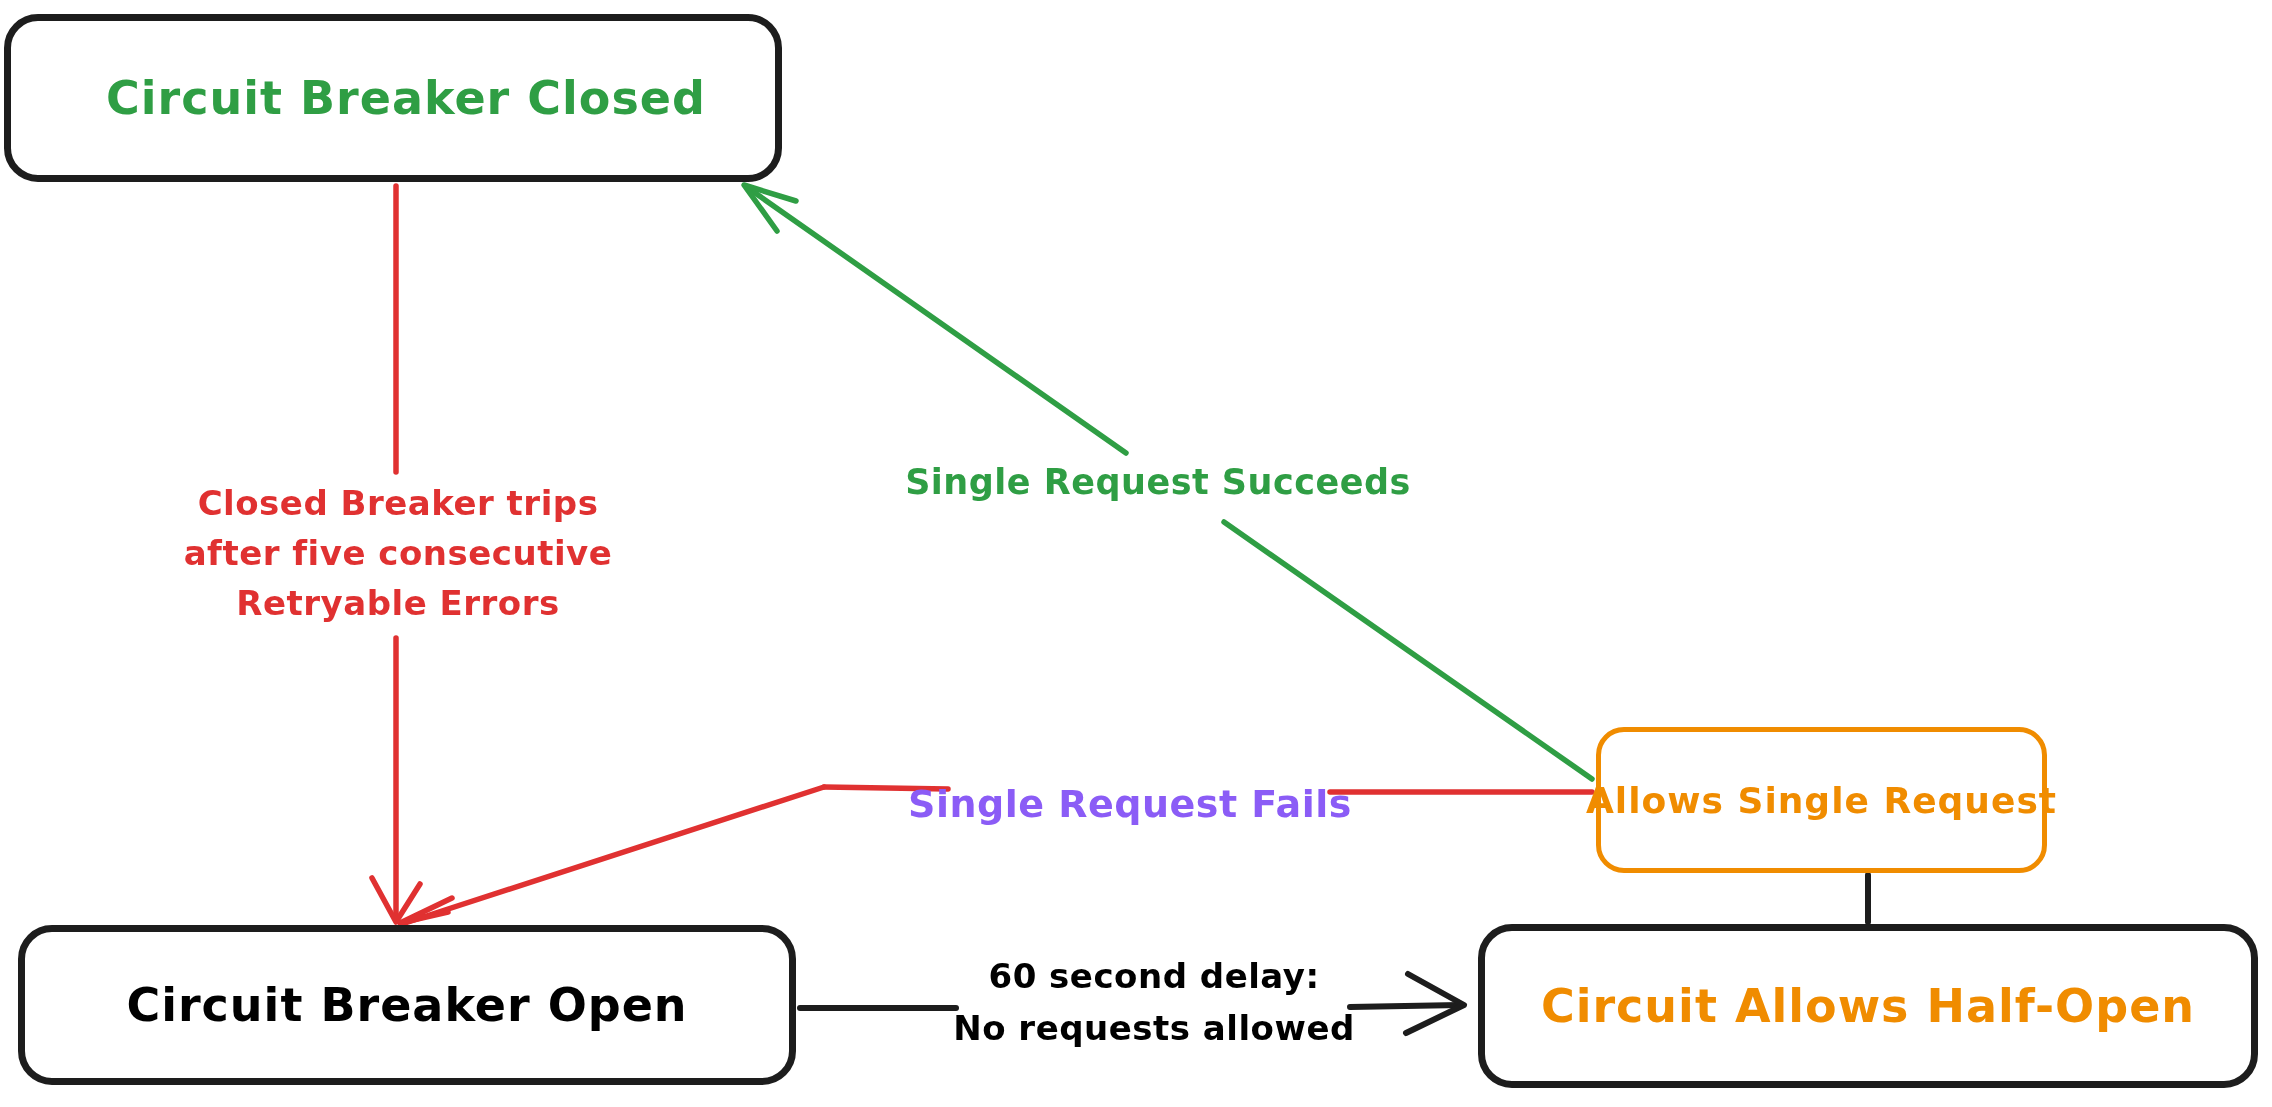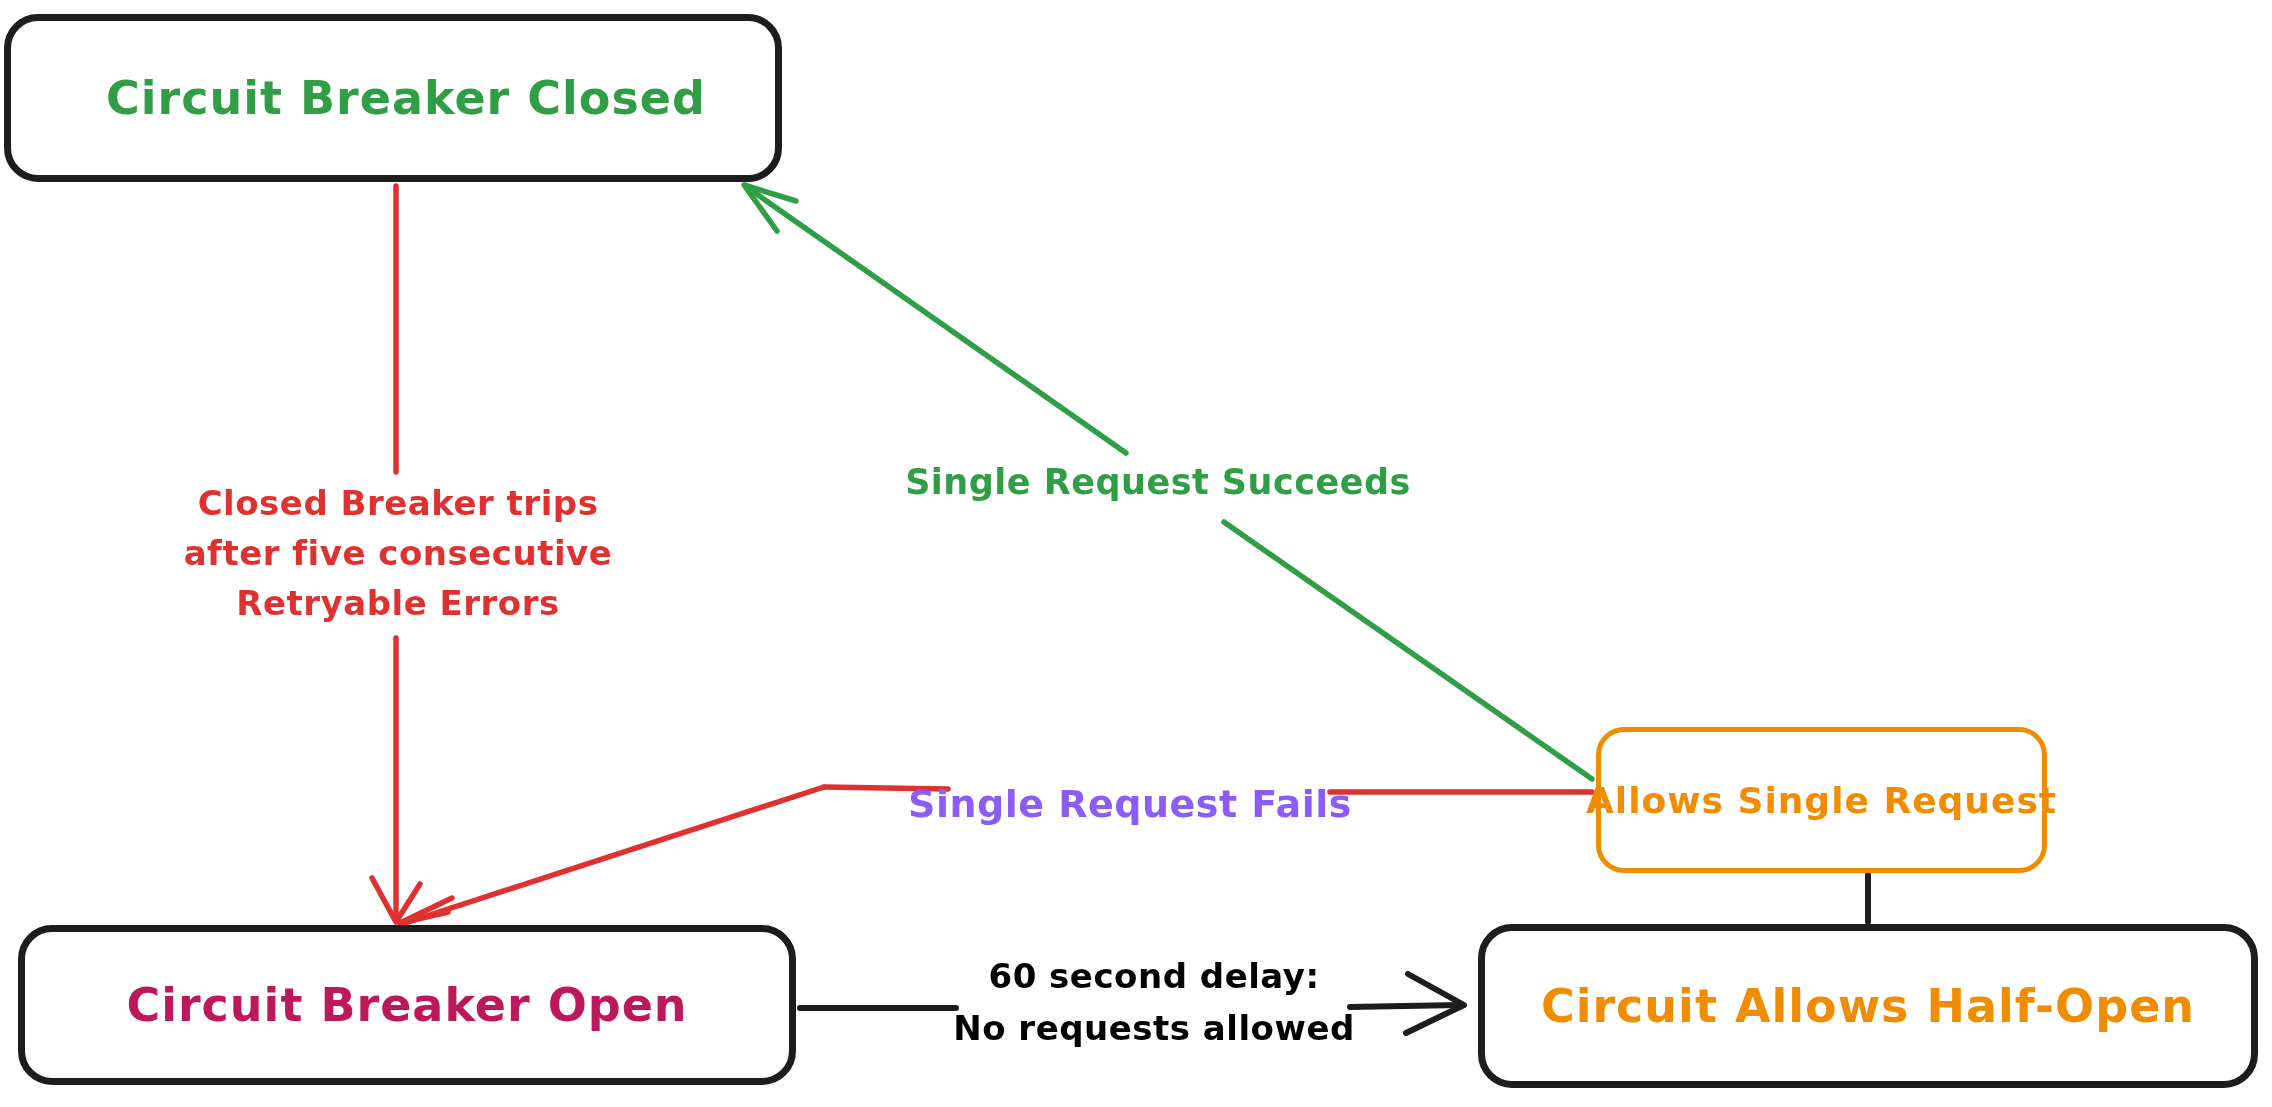--- a/index.html
+++ b/index.html
@@ -56,7 +56,7 @@
     border-radius: 28px;
   }
   #node-closed    .node-title { color: #2f9e44; }
-  #node-open      .node-title { color: #be185d; }
+  #node-open      .node-title { color: #000000; }
   #node-half-open .node-title { color: #f08c00; }
   #node-allows    .node-title { color: #f08c00; font-size: 36px; font-weight: 600; }
 

